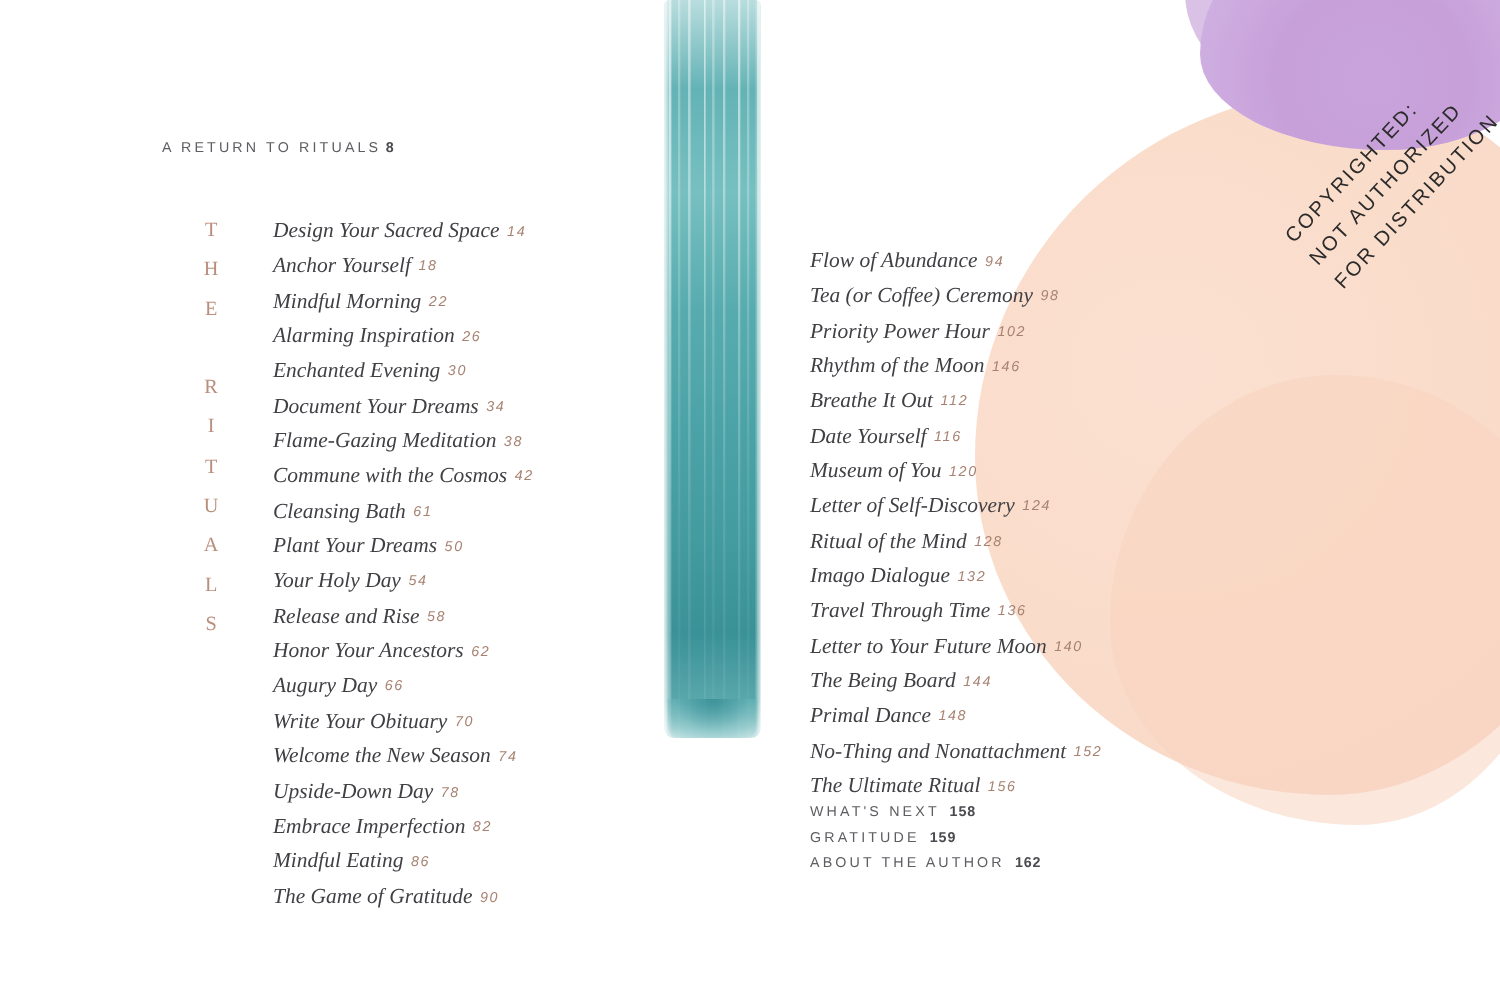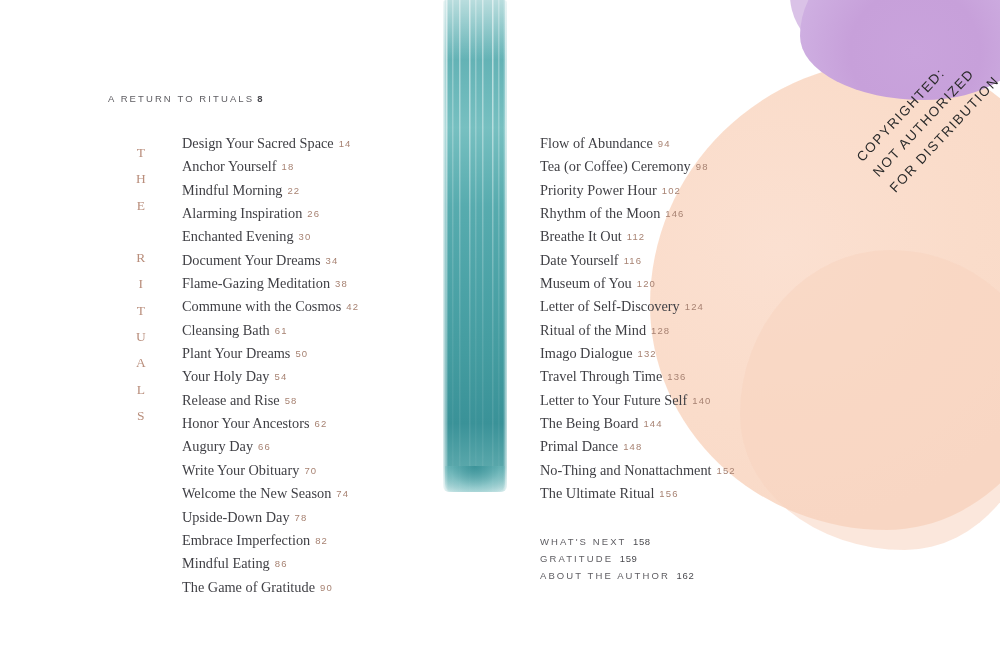--- a/index.html
+++ b/index.html
@@ -188,7 +188,8 @@
   
   .col {
     position: absolute;
-    top: 132px;
+    top: 143px;
+    font-style: italic;
   }
   .col-left { left: 182px; width: 250px; }
   .col-right { left: 540px; width: 300px; }

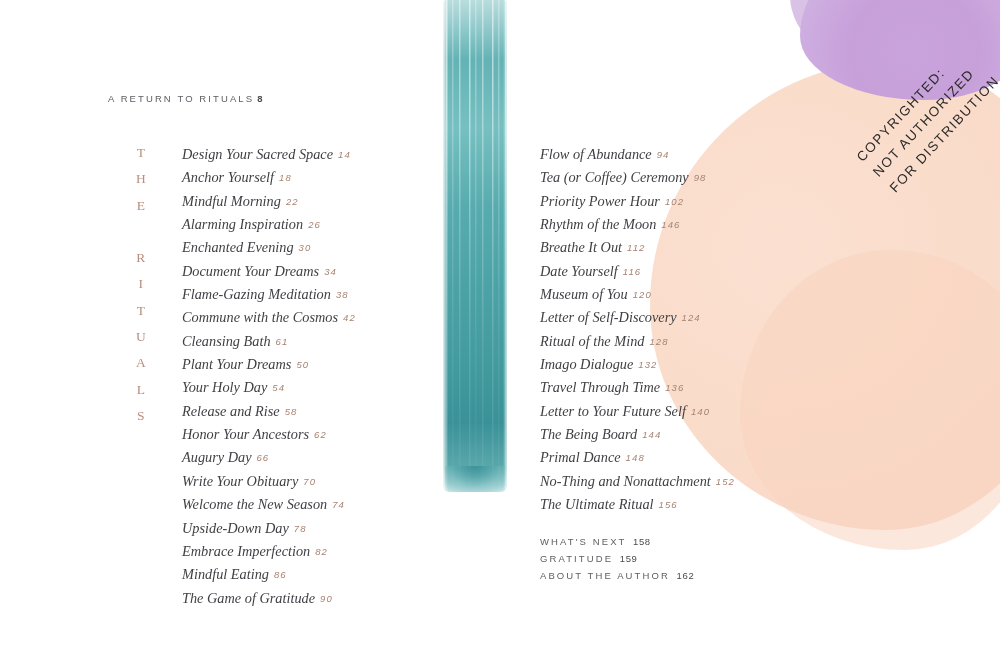--- a/index.html
+++ b/index.html
@@ -192,7 +192,7 @@
     font-style: italic;
   }
   .col-left { left: 182px; width: 250px; }
-  .col-right { left: 540px; width: 300px; }
+  .col-right { left: 540px; width: 300px; margin-top: 20px; }
 
   .toc-item {
     font-family: "Liberation Serif", serif;

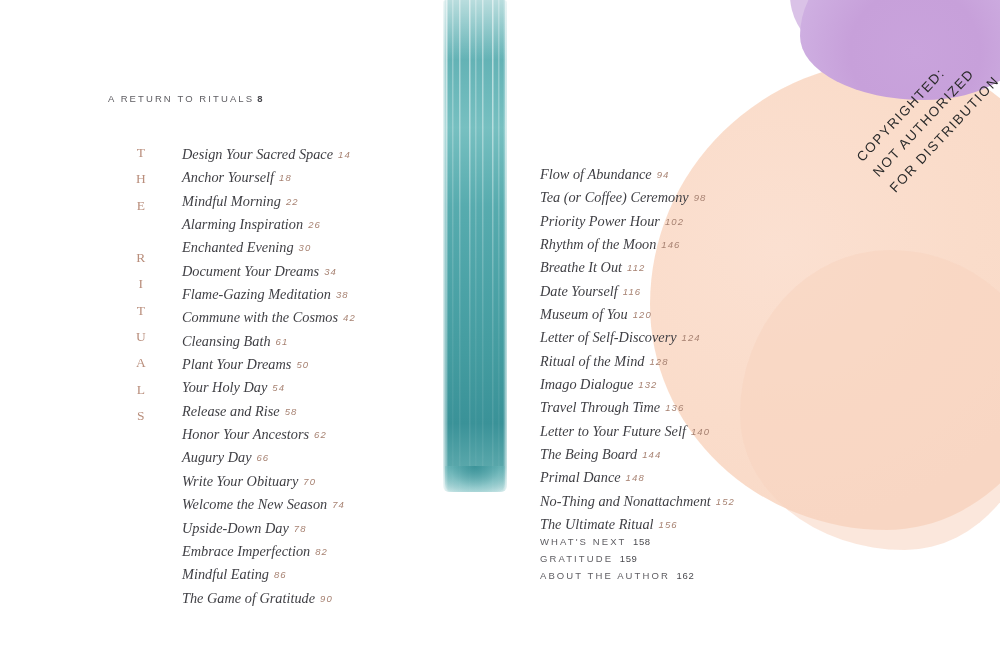--- a/index.html
+++ b/index.html
@@ -309,7 +309,7 @@
     <div class="toc-item"><span>Ritual of the Mind</span><span class="pg">128</span></div>
     <div class="toc-item"><span>Imago Dialogue</span><span class="pg">132</span></div>
     <div class="toc-item"><span>Travel Through Time</span><span class="pg">136</span></div>
-    <div class="toc-item"><span>Letter to Your Future Self</span><span class="pg">140</span></div>
+    <div class="toc-item"><span>Letter to Your Future Moon</span><span class="pg">140</span></div>
     <div class="toc-item"><span>The Being Board</span><span class="pg">144</span></div>
     <div class="toc-item"><span>Primal Dance</span><span class="pg">148</span></div>
     <div class="toc-item"><span>No-Thing and Nonattachment</span><span class="pg">152</span></div>

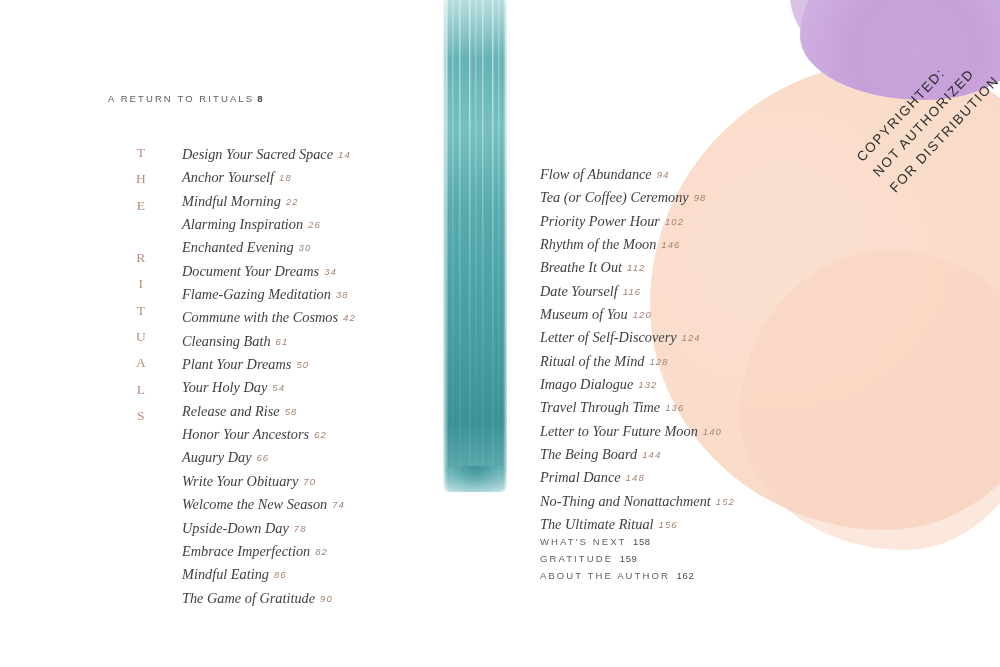--- a/index.html
+++ b/index.html
@@ -225,7 +225,7 @@
   }
   .bm-item .pg {
     color: #4a4a4f;
-    font-weight: normal;
+    font-weight: bold;
     letter-spacing: 0.6px;
     margin-left: 2px;
   }

